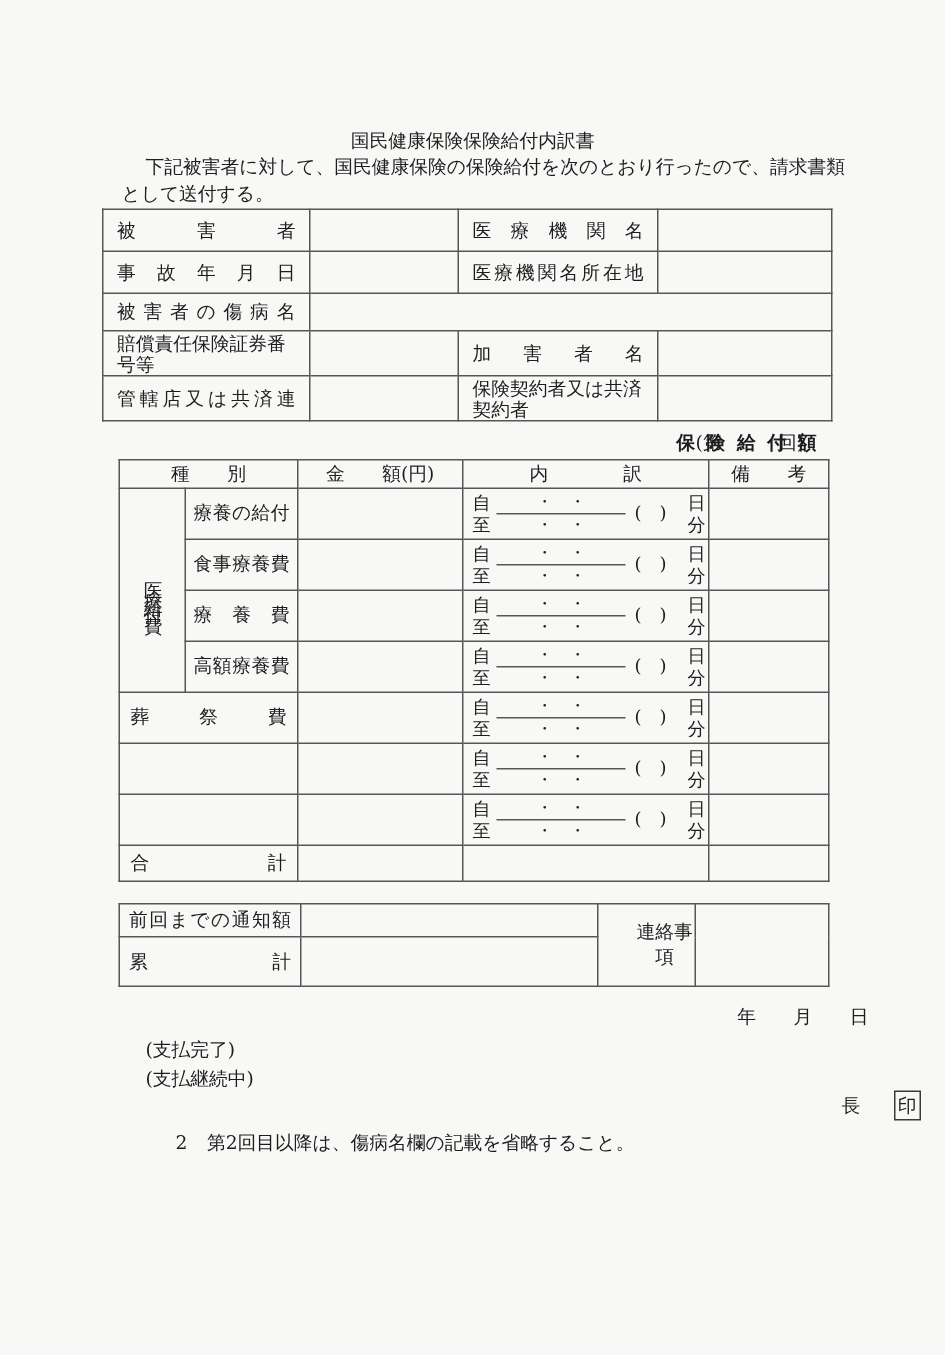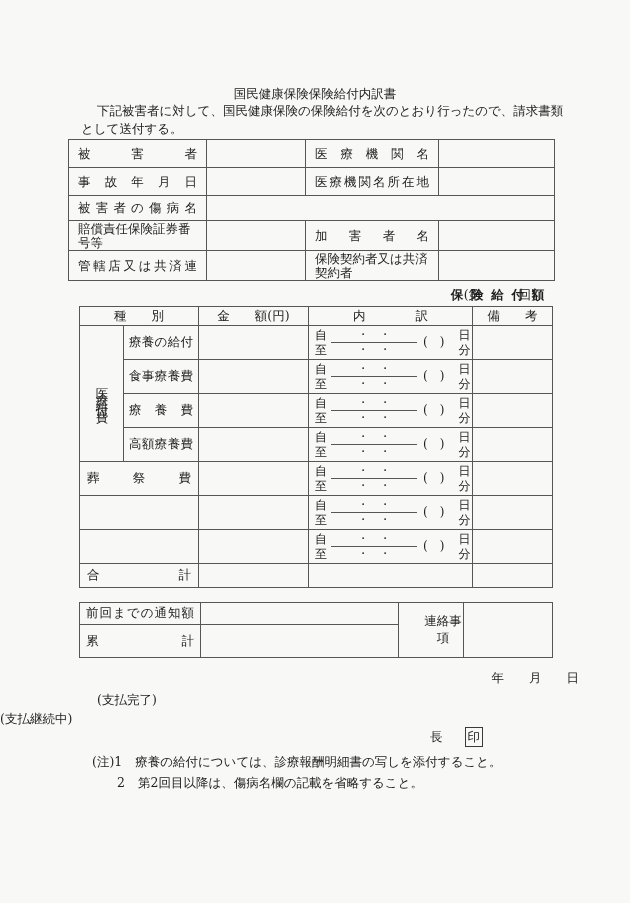--- a/index.html
+++ b/index.html
@@ -51,7 +51,7 @@
 
   .date-line { width:552px; text-align:right; margin-top:12px; line-height:16px;margin-left:27px; }
   .pay-line1 { margin-left:97px; margin-top:6px; line-height:16px; }
-  .pay-line2 { margin-top:3px; line-height:16px; }
+  .pay-line2 { margin-left:97px; margin-top:3px; line-height:16px; }
   .seal-line { width:483px; text-align:right; height:20px; line-height:18px; margin-top:0; }
   .seal-box { display:inline-block; border:1.5px solid #3a3a3a; padding:0 2px; margin-left:18px; }
 

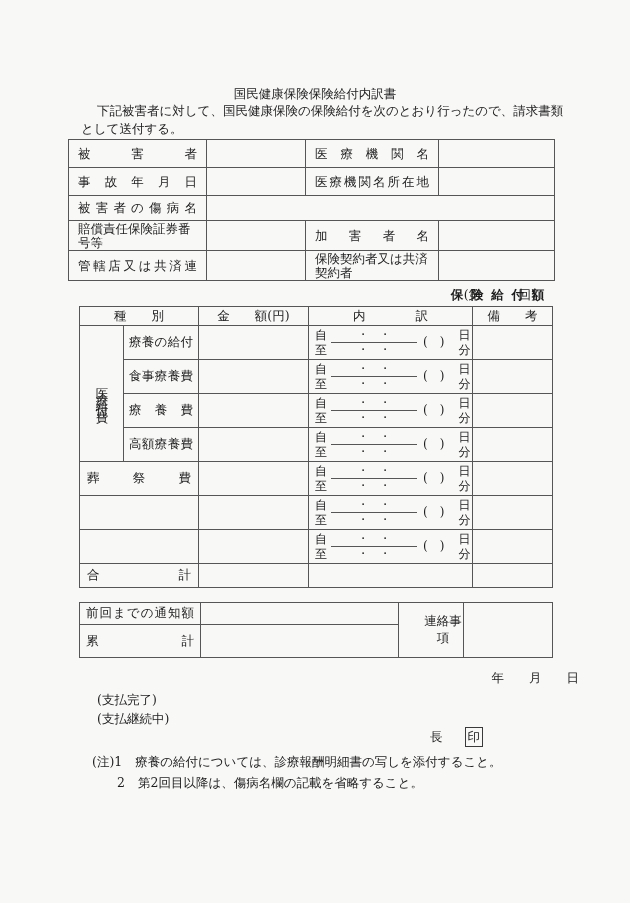--- a/index.html
+++ b/index.html
@@ -52,7 +52,7 @@
   .date-line { width:552px; text-align:right; margin-top:12px; line-height:16px;margin-left:27px; }
   .pay-line1 { margin-left:97px; margin-top:6px; line-height:16px; }
   .pay-line2 { margin-left:97px; margin-top:3px; line-height:16px; }
-  .seal-line { width:483px; text-align:right; height:20px; line-height:18px; margin-top:0; }
+  .seal-line { width:614px; text-align:right; height:20px; line-height:18px; margin-top:0; }
   .seal-box { display:inline-block; border:1.5px solid #3a3a3a; padding:0 2px; margin-left:18px; }
 
   .notes { margin-left:92px; margin-top:4px; }

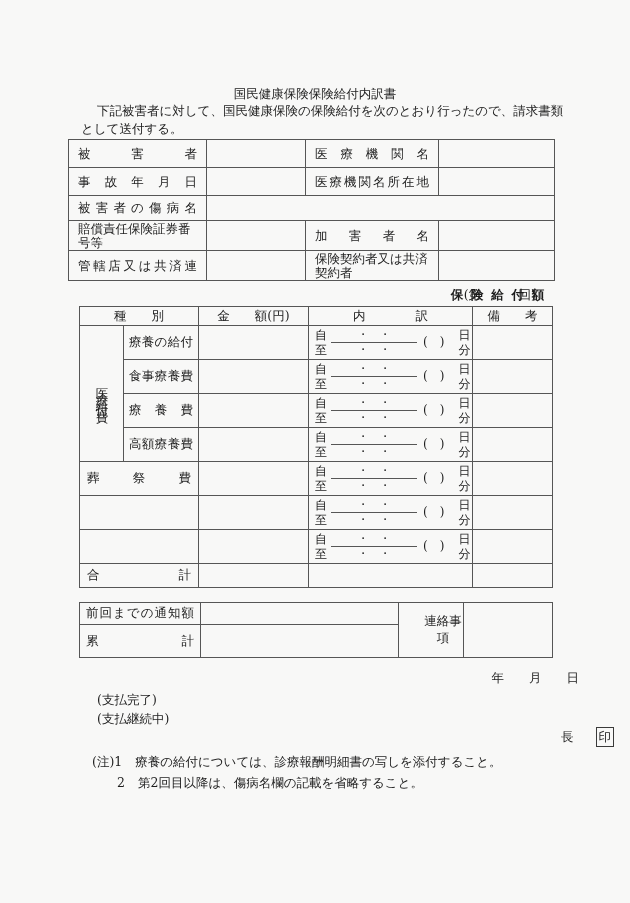--- a/index.html
+++ b/index.html
@@ -439,10 +439,6 @@
   </div>
 
   <div class="notes">
-    <div class="note-line">
-      <span>(注)1</span>
-      <span>療養の給付については、診療報酬明細書の写しを添付すること。</span>
-    </div>
     <div class="note-line n2">
       <span>2</span>
       <span>第2回目以降は、傷病名欄の記載を省略すること。</span>

